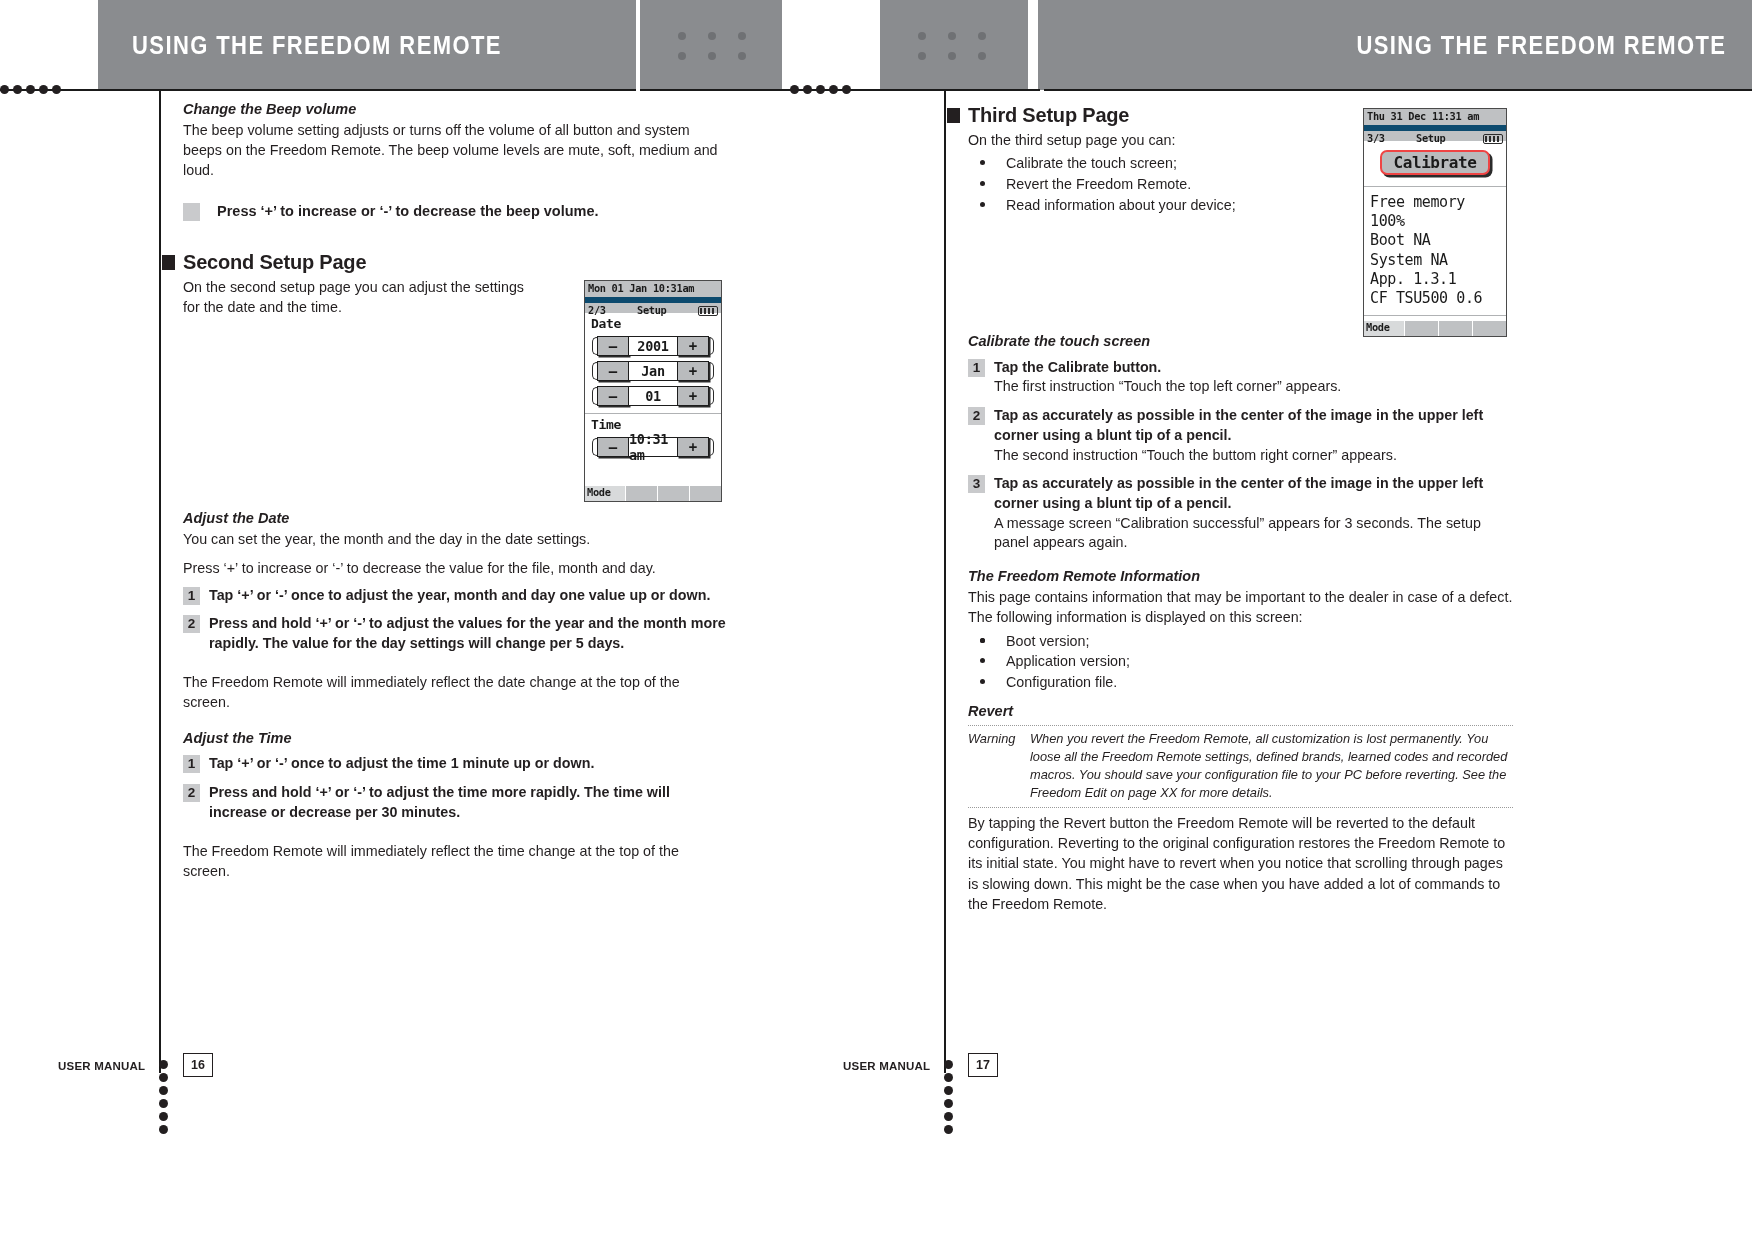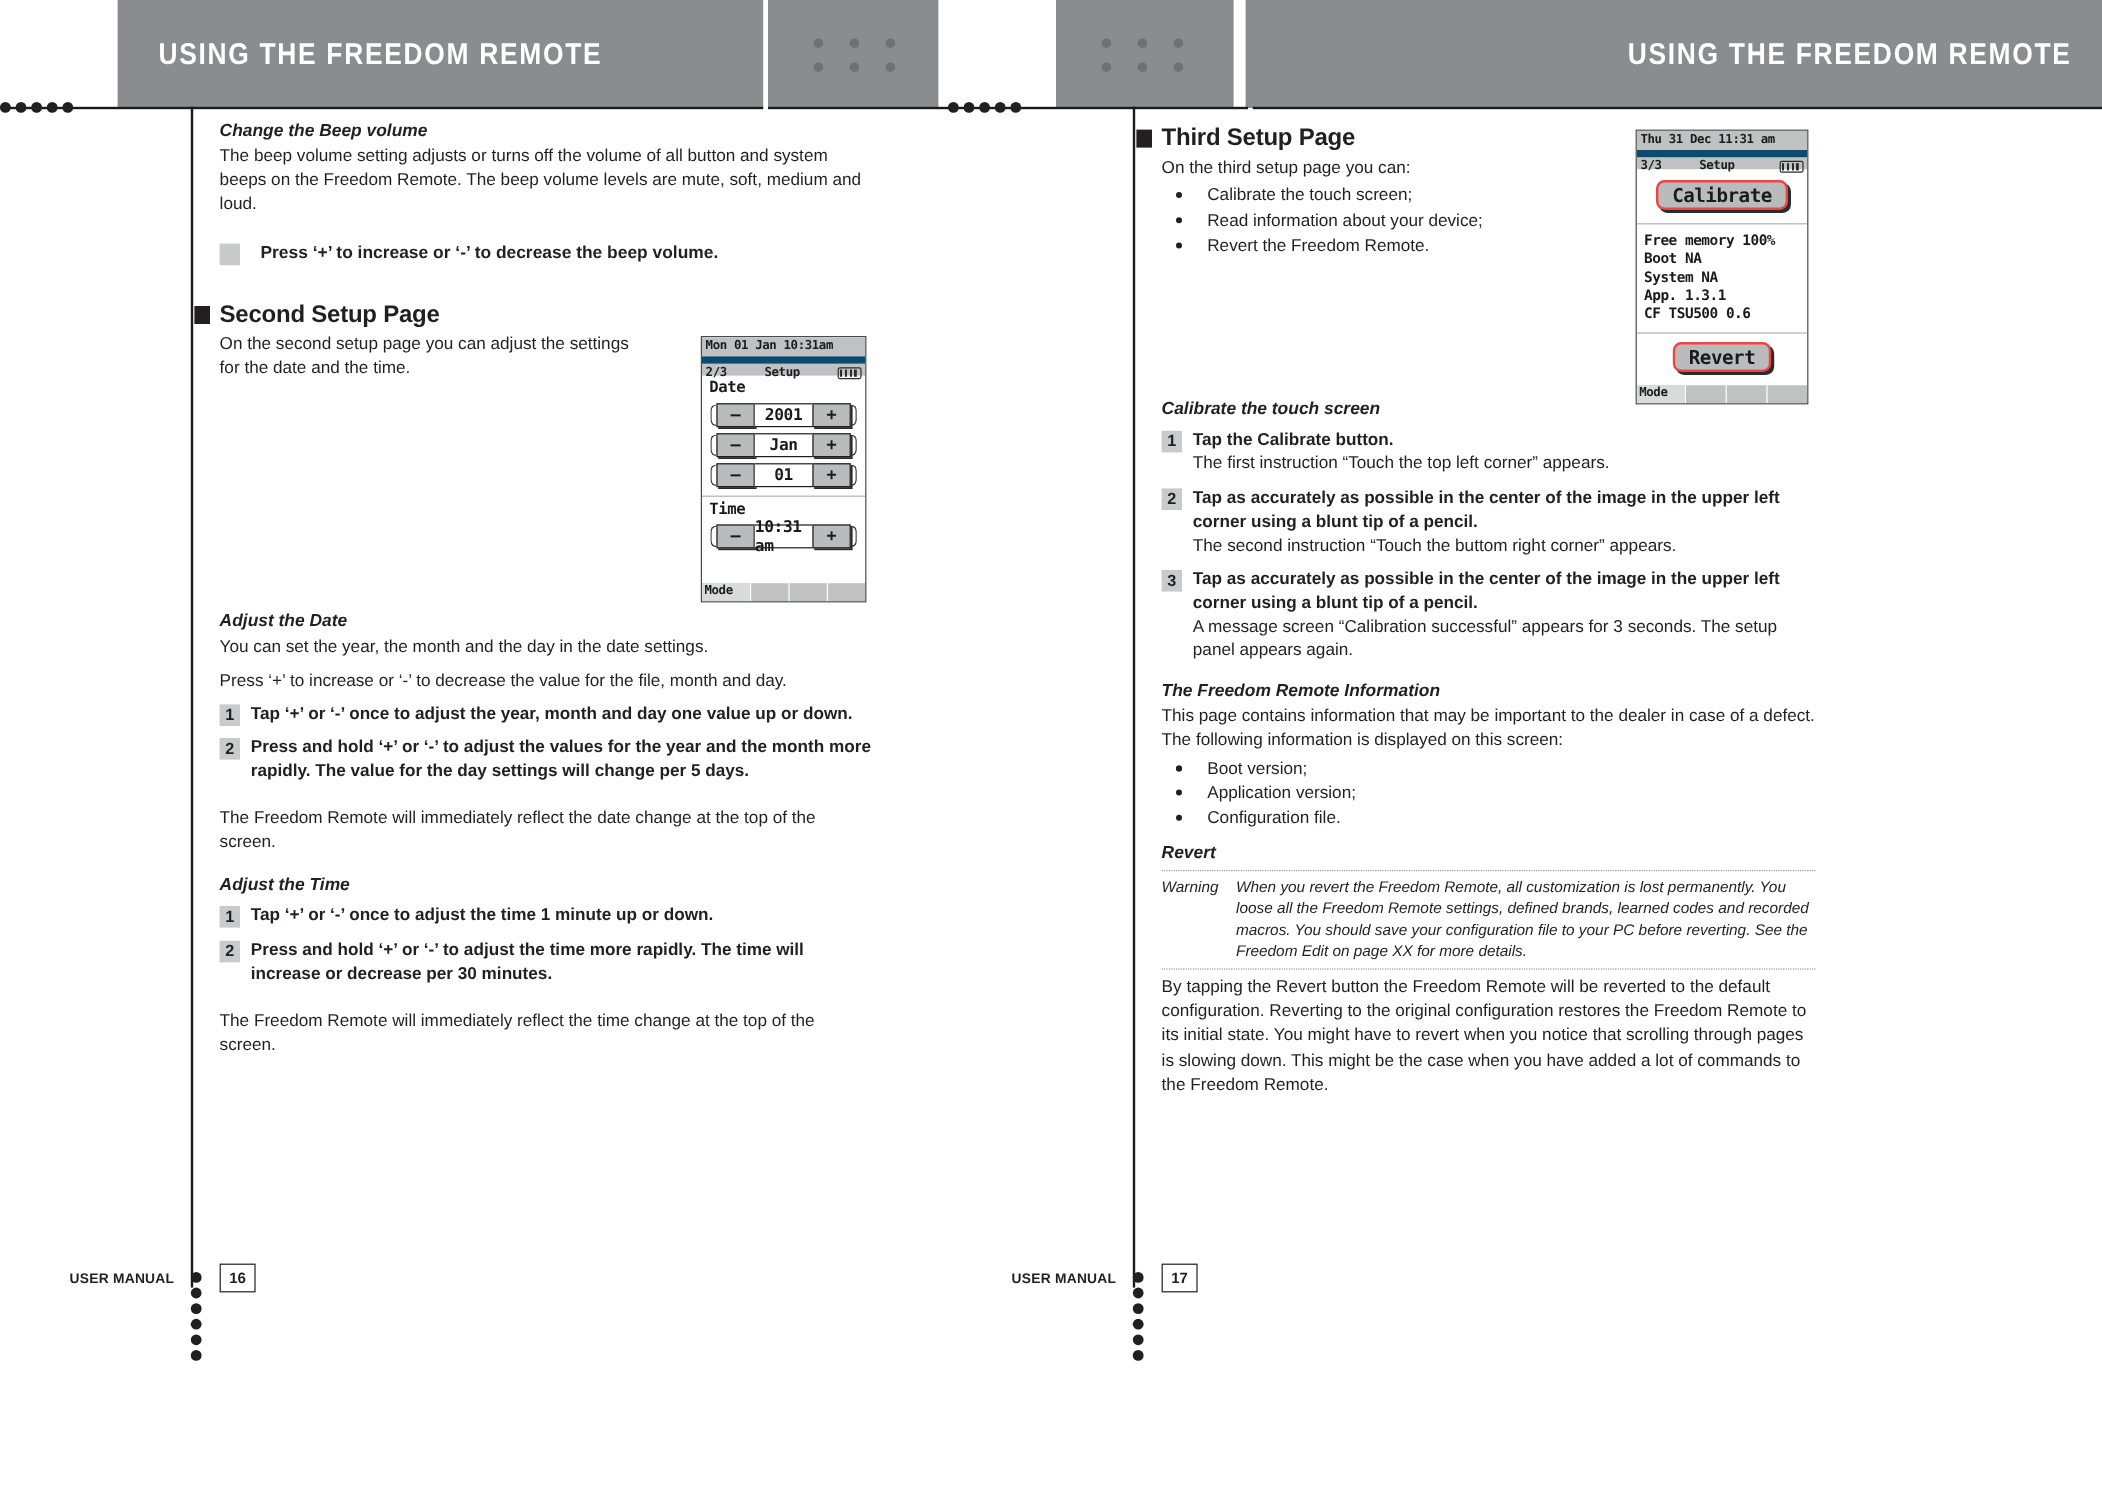--- a/index.html
+++ b/index.html
@@ -384,8 +384,8 @@
 
   <ul class="bul">
     <li><span class="bdot"></span><span>Calibrate the touch screen;</span></li>
+    <li><span class="bdot"></span><span>Revert the Freedom Remote.</span></li>
     <li><span class="bdot"></span><span>Read information about your device;</span></li>
-    <li><span class="bdot"></span><span>Revert the Freedom Remote.</span></li>
   </ul>
 
   <div style="height:116px"></div>

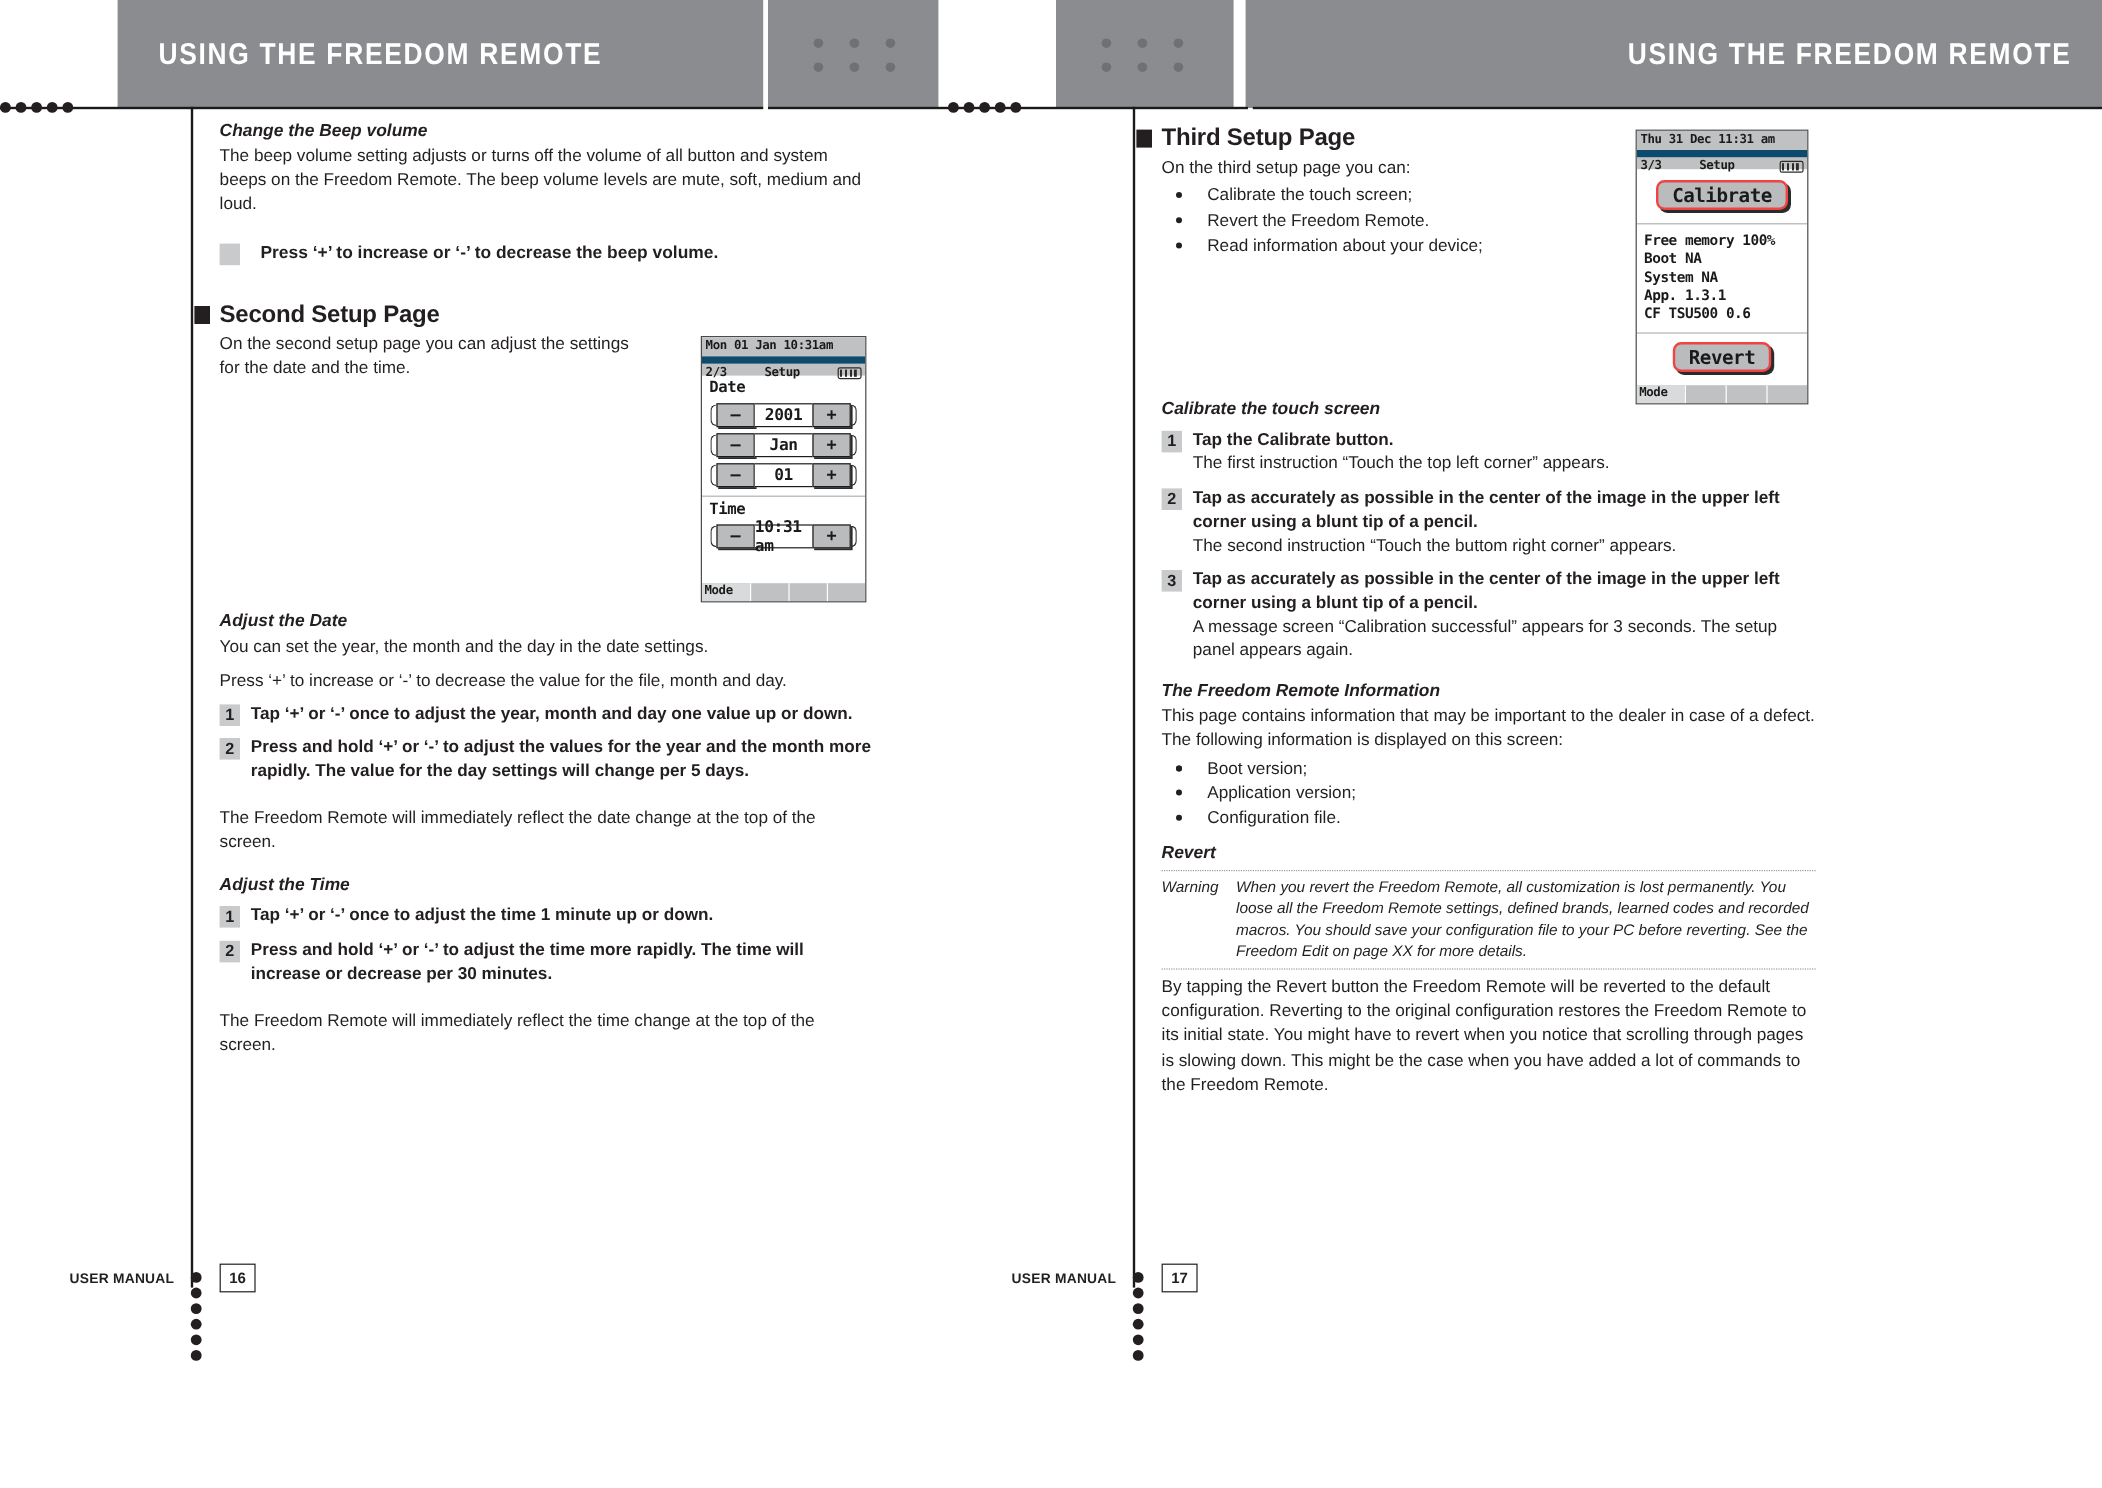--- a/index.html
+++ b/index.html
@@ -190,7 +190,7 @@
     box-shadow:2.5px 2.5px 0 #2b2b2b; letter-spacing:-0.4px;
   }
   .lcd-info { padding:6px 0 0 6px; }
-  .lcd-info div { font-size:12px; font-weight:bold; line-height:1.28; letter-spacing:-0.4px; }
+  .lcd-info div { font-size:15px; font-weight:normal; line-height:1.28; letter-spacing:-0.4px; }
 
   
   .footer-lbl {

